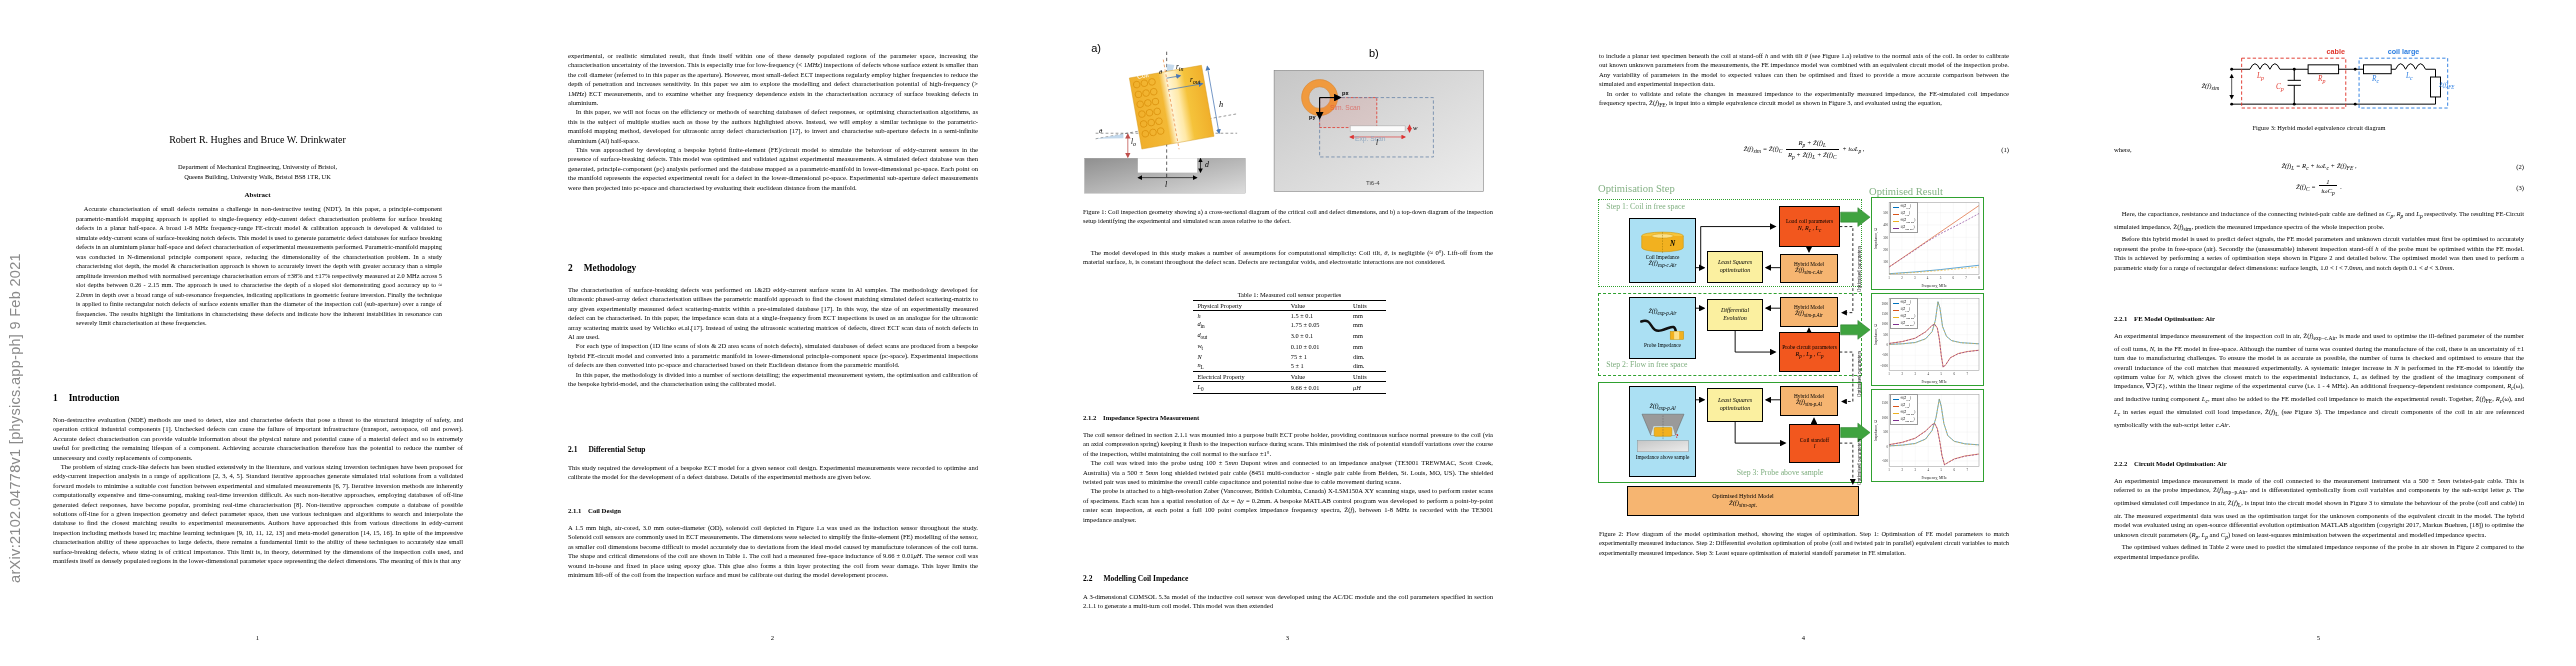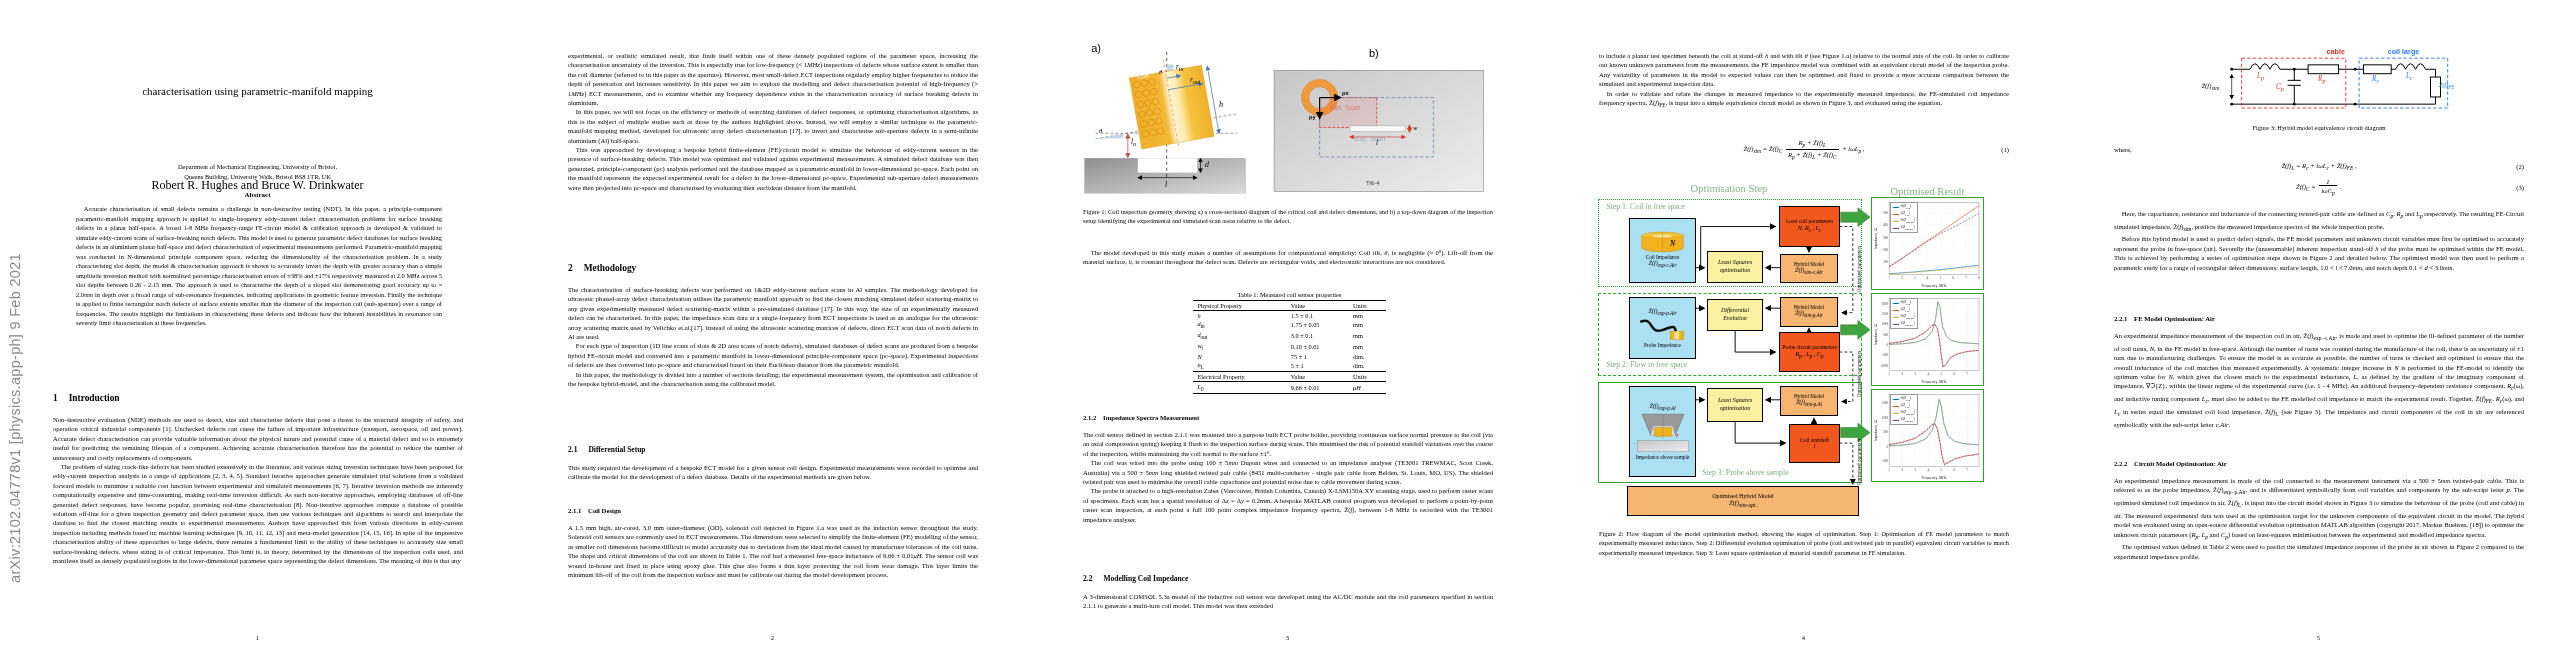--- a/index.html
+++ b/index.html
@@ -66,7 +66,6 @@
 <div class="page" style="left:0">
   <div class="arxiv-sidebar">arXiv:2102.04778v1  [physics.app-ph]  9 Feb 2021</div>
   <div class="abs title" style="top:82px">
-    <div>characterisation using parametric-manifold mapping</div>
   </div>
   <div class="abs authors" style="top:134px">Robert R. Hughes and Bruce W. Drinkwater</div>
   <div class="abs affil" style="top:162px">

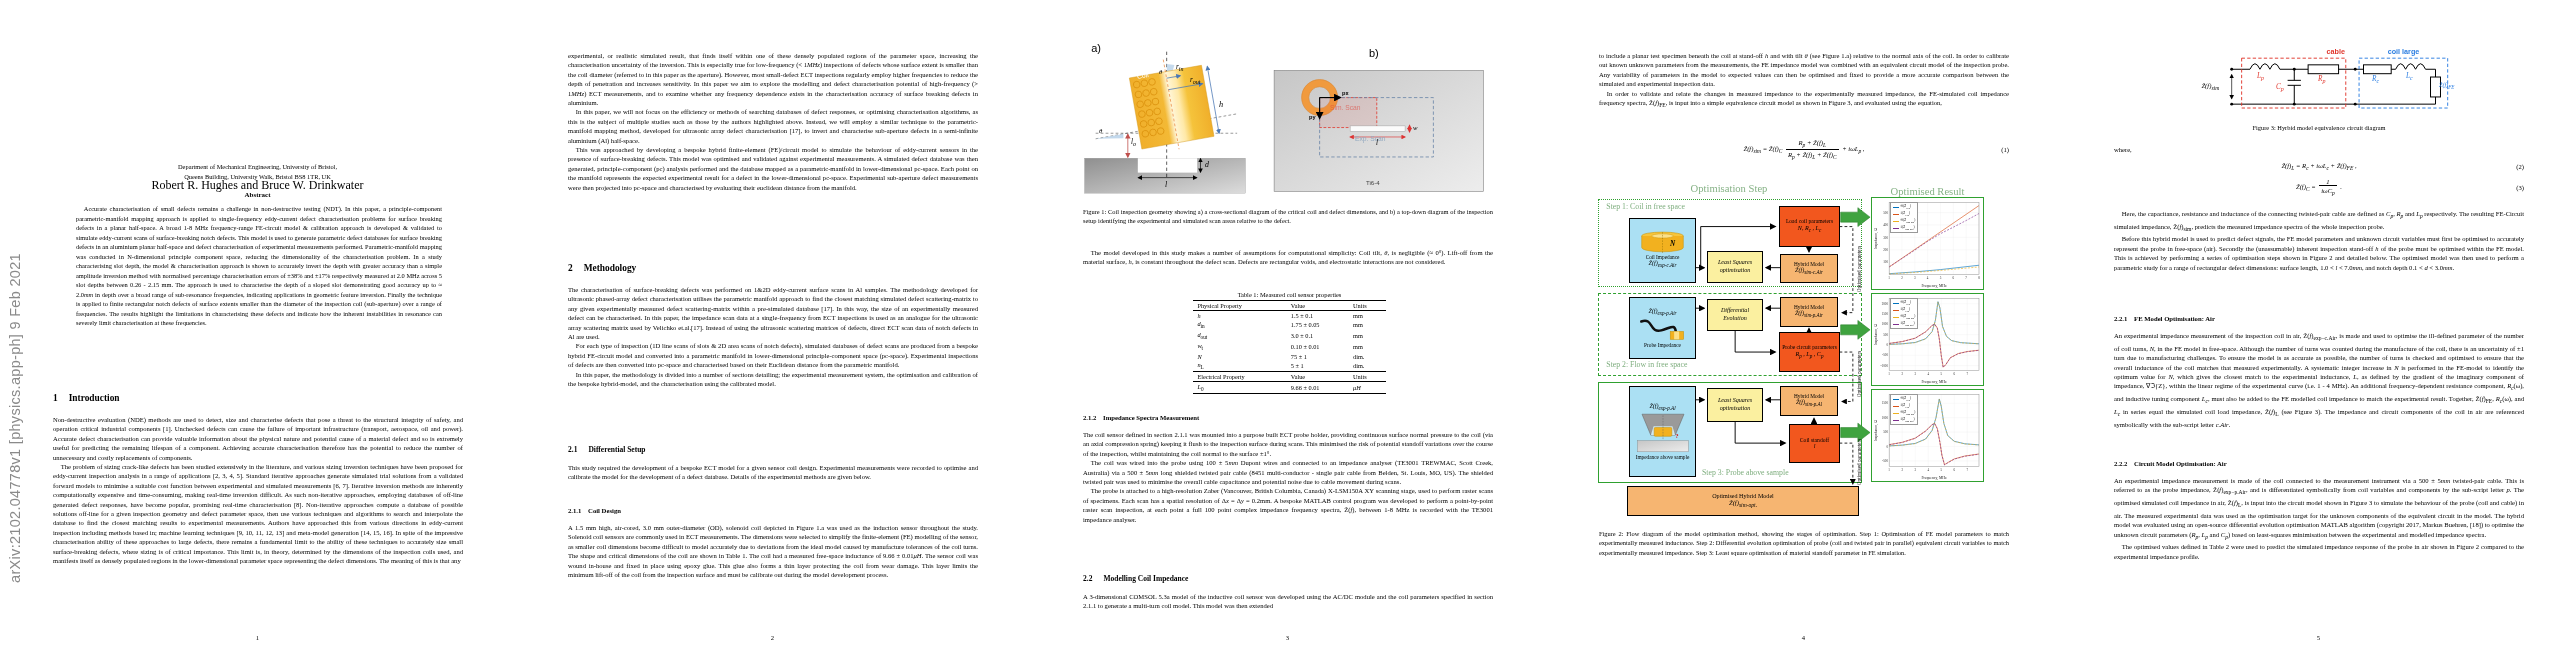--- a/index.html
+++ b/index.html
@@ -11,7 +11,7 @@
   .para{text-indent:7.8px;}
   .ni{text-indent:0;}
   .title{left:0;width:515px;text-align:center;font-size:11px;line-height:19px;}
-  .authors{left:0;width:515px;text-align:center;font-size:12px;margin-top:44px;}
+  .authors{left:0;width:515px;text-align:center;font-size:10px;}
   .affil{left:0;width:515px;text-align:center;font-size:6.4px;line-height:9.7px;}
   .absheading{left:0;width:515px;text-align:center;font-size:7px;font-weight:bold;}
   .abstract{left:76px;width:366px;font-size:6.4px;line-height:9.5px;text-align:justify;text-indent:7.8px;}

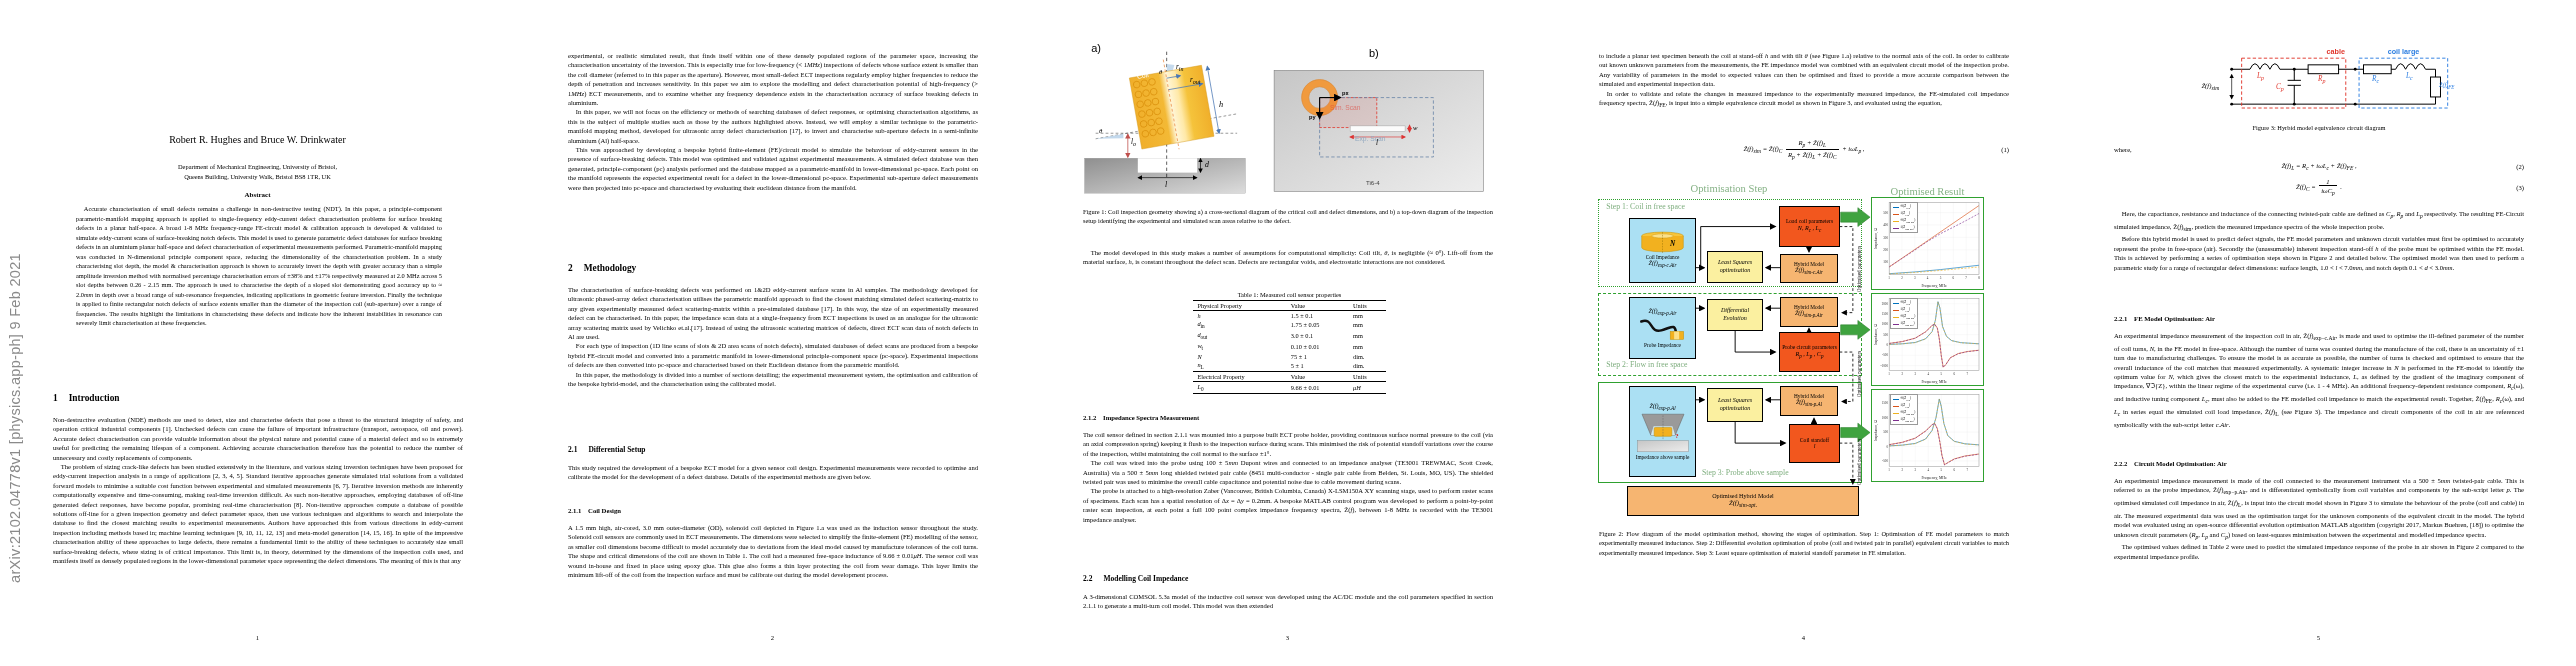--- a/index.html
+++ b/index.html
@@ -43,7 +43,7 @@
   .it{font-style:italic;}
   
   .fig2{left:47px;top:183px;width:397px;height:342px;}
-  .f2title{position:absolute;font-size:10.6px;color:#86B286;text-align:center;}
+  .f2title{position:absolute;font-size:10.6px;color:#86B286;text-align:left;}
   .step{position:absolute;}
   .steplab{position:absolute;font-size:7.8px;color:#7FAE7F;white-space:nowrap;}
   .fbox{position:absolute;border:0.7px solid #000;display:flex;flex-direction:column;align-items:center;justify-content:center;text-align:center;z-index:3;padding:1.1px;box-sizing:border-box;}

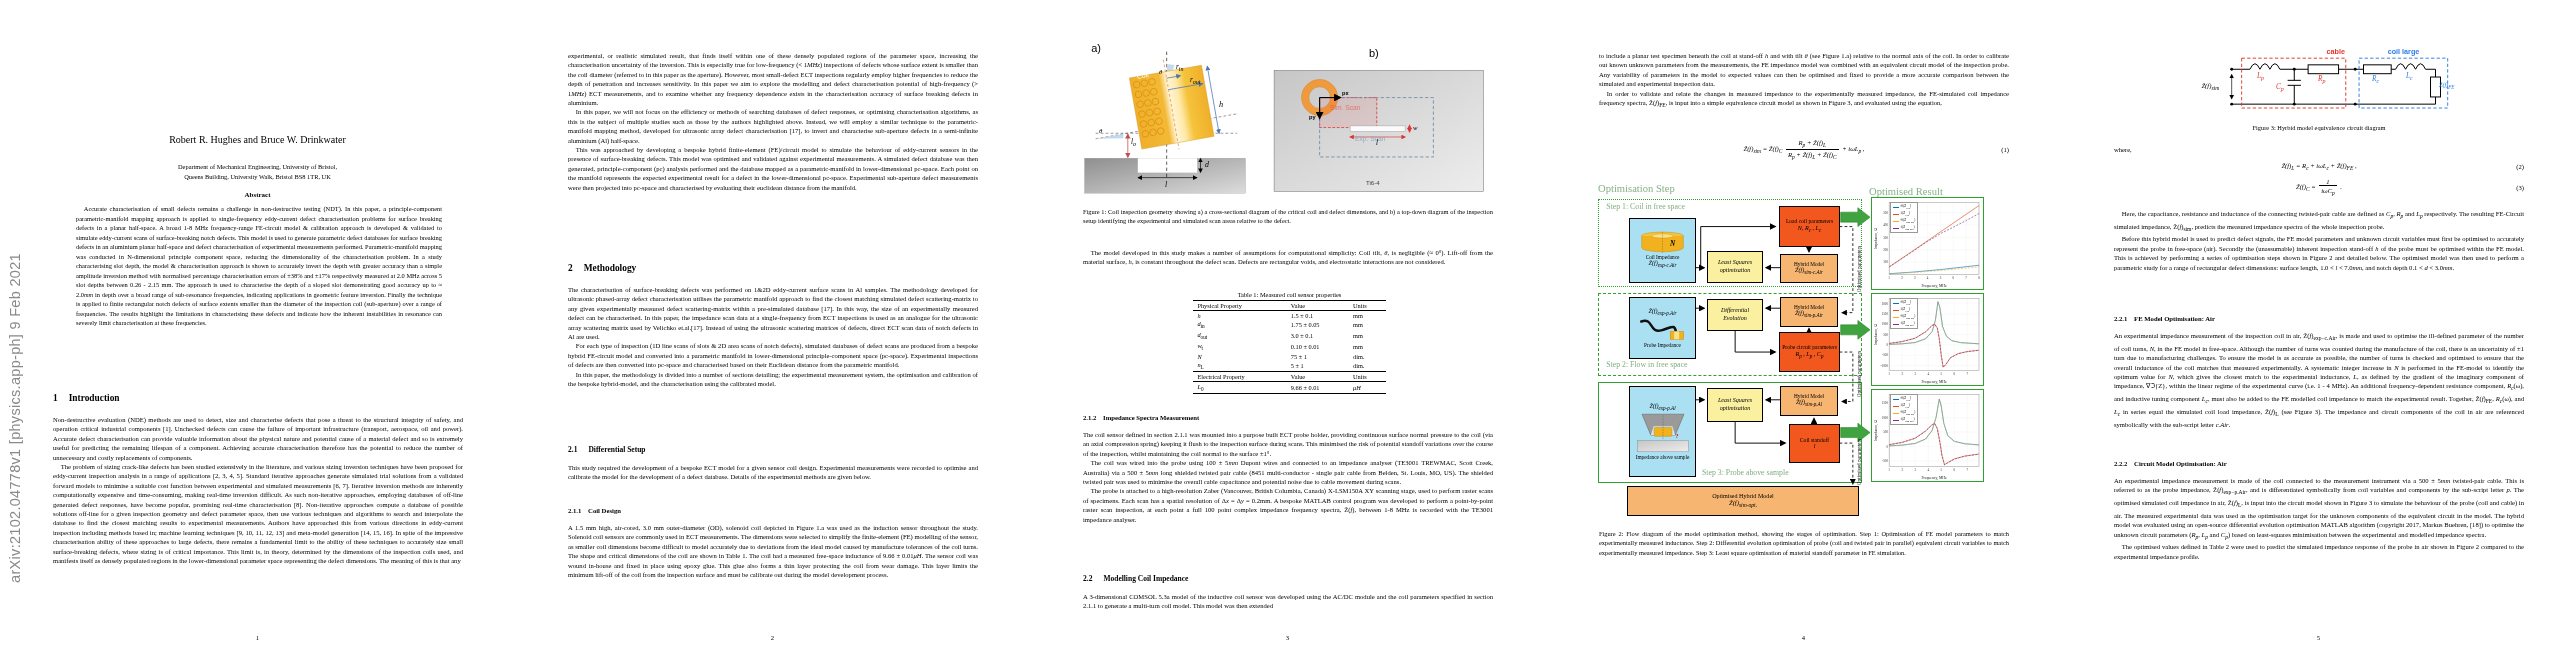--- a/index.html
+++ b/index.html
@@ -320,7 +320,7 @@
     <div class="step" style="left:5px;top:199px;width:262px;height:99px;border:1px solid #2FA12F"></div>
     <div class="steplab" style="left:13.3px;top:19px">Step 1: Coil in free space</div>
     <div class="steplab" style="left:13.3px;top:177px">Step 2: Flow in free space</div>
-    <div class="steplab" style="left:109px;top:285px;width:156px;">Step 3: Probe above sample</div>
+    <div class="steplab" style="left:109px;top:285px;width:156px;text-align:center">Step 3: Probe above sample</div>
 
     <svg class="abs" style="left:0;top:0;z-index:2" width="397" height="342" viewBox="0 0 715 615">
       <defs>

